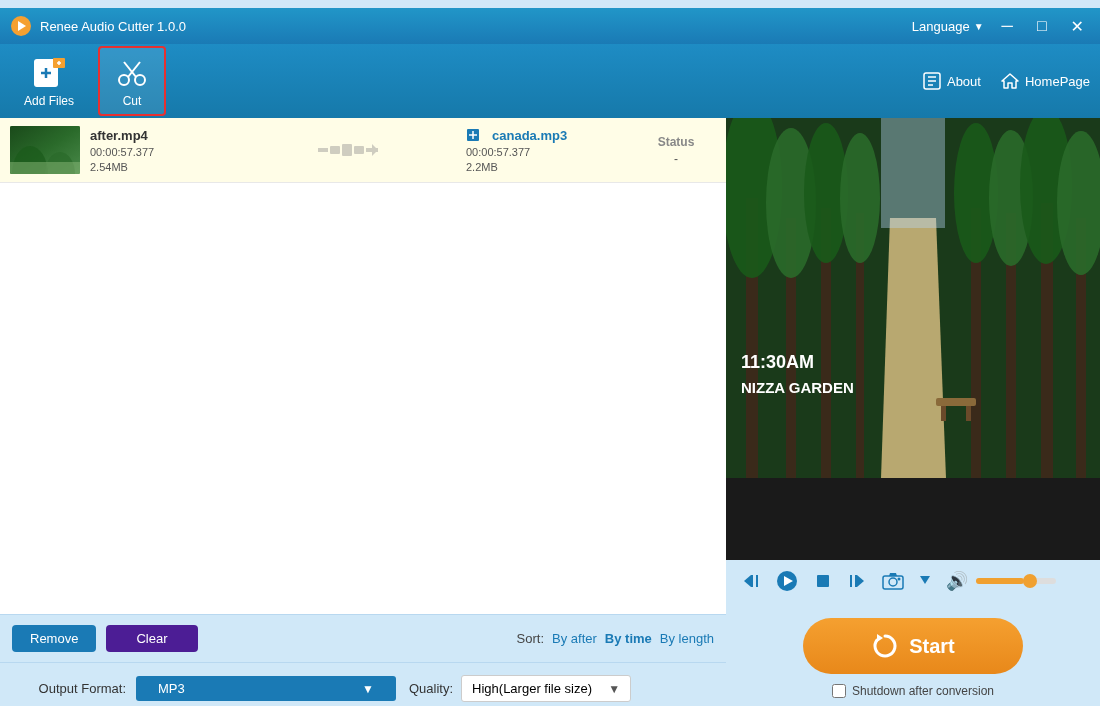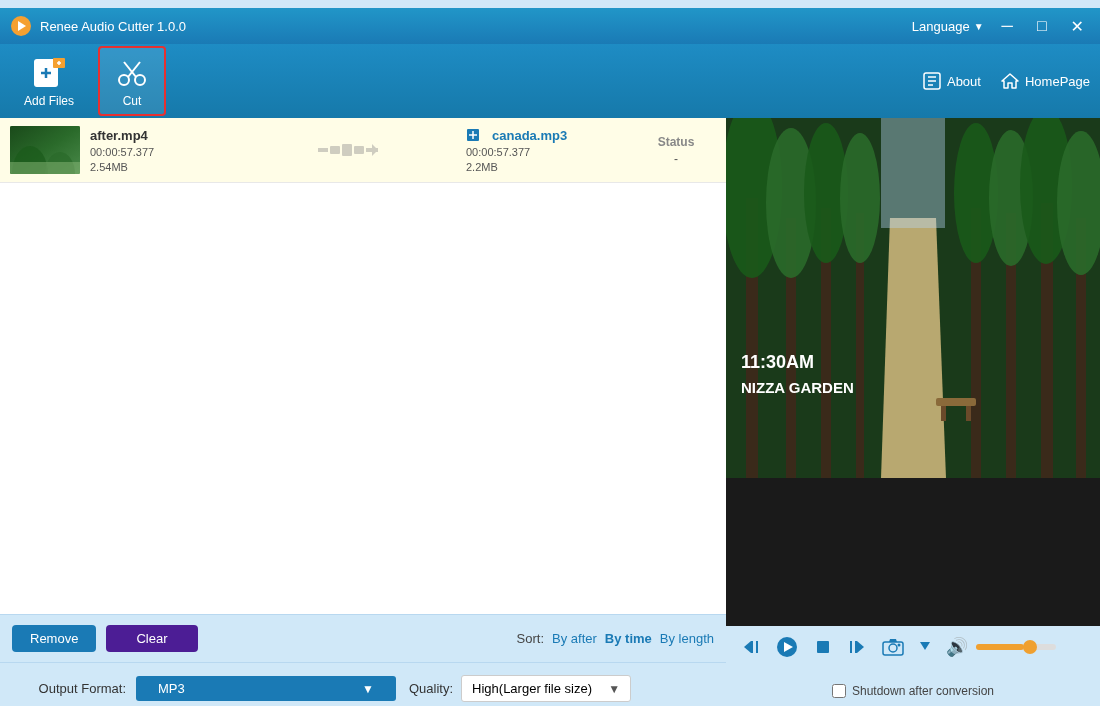--- a/index.html
+++ b/index.html
@@ -603,6 +603,13 @@
     </div>
 
     <div class="start-area">
+      <button class="start-btn">
+        <svg width="28" height="28" viewBox="0 0 28 28">
+          <path d="M14,4 A10,10 0 1,1 6,8" fill="none" stroke="white" stroke-width="3" stroke-linecap="round"></path>
+          <polygon points="6,2 6,10 12,6" fill="white"></polygon>
+        </svg>
+        <span>Start</span>
+      </button>
       <div class="shutdown-row">
         <input type="checkbox" class="checkbox" style="">
         <span>Shutdown after conversion</span>

